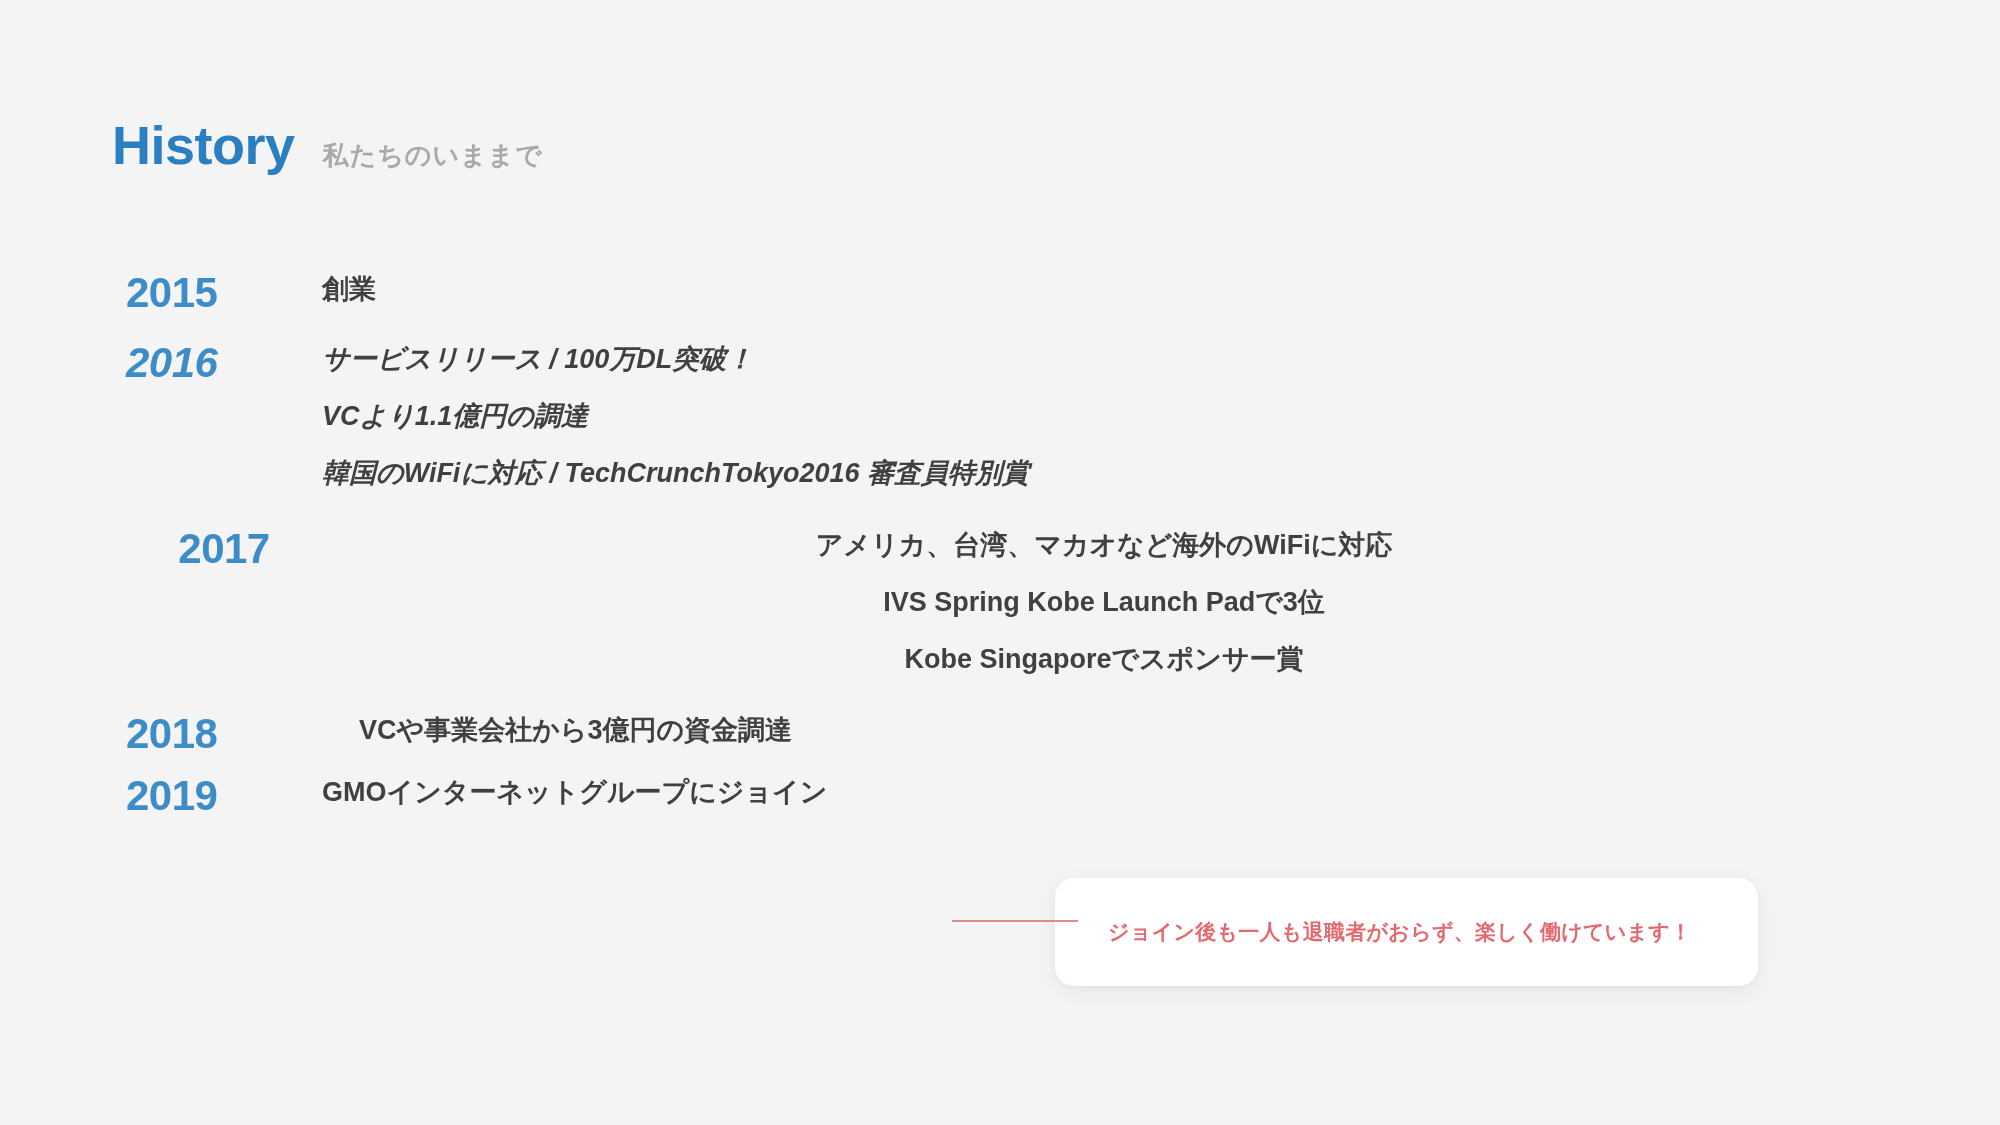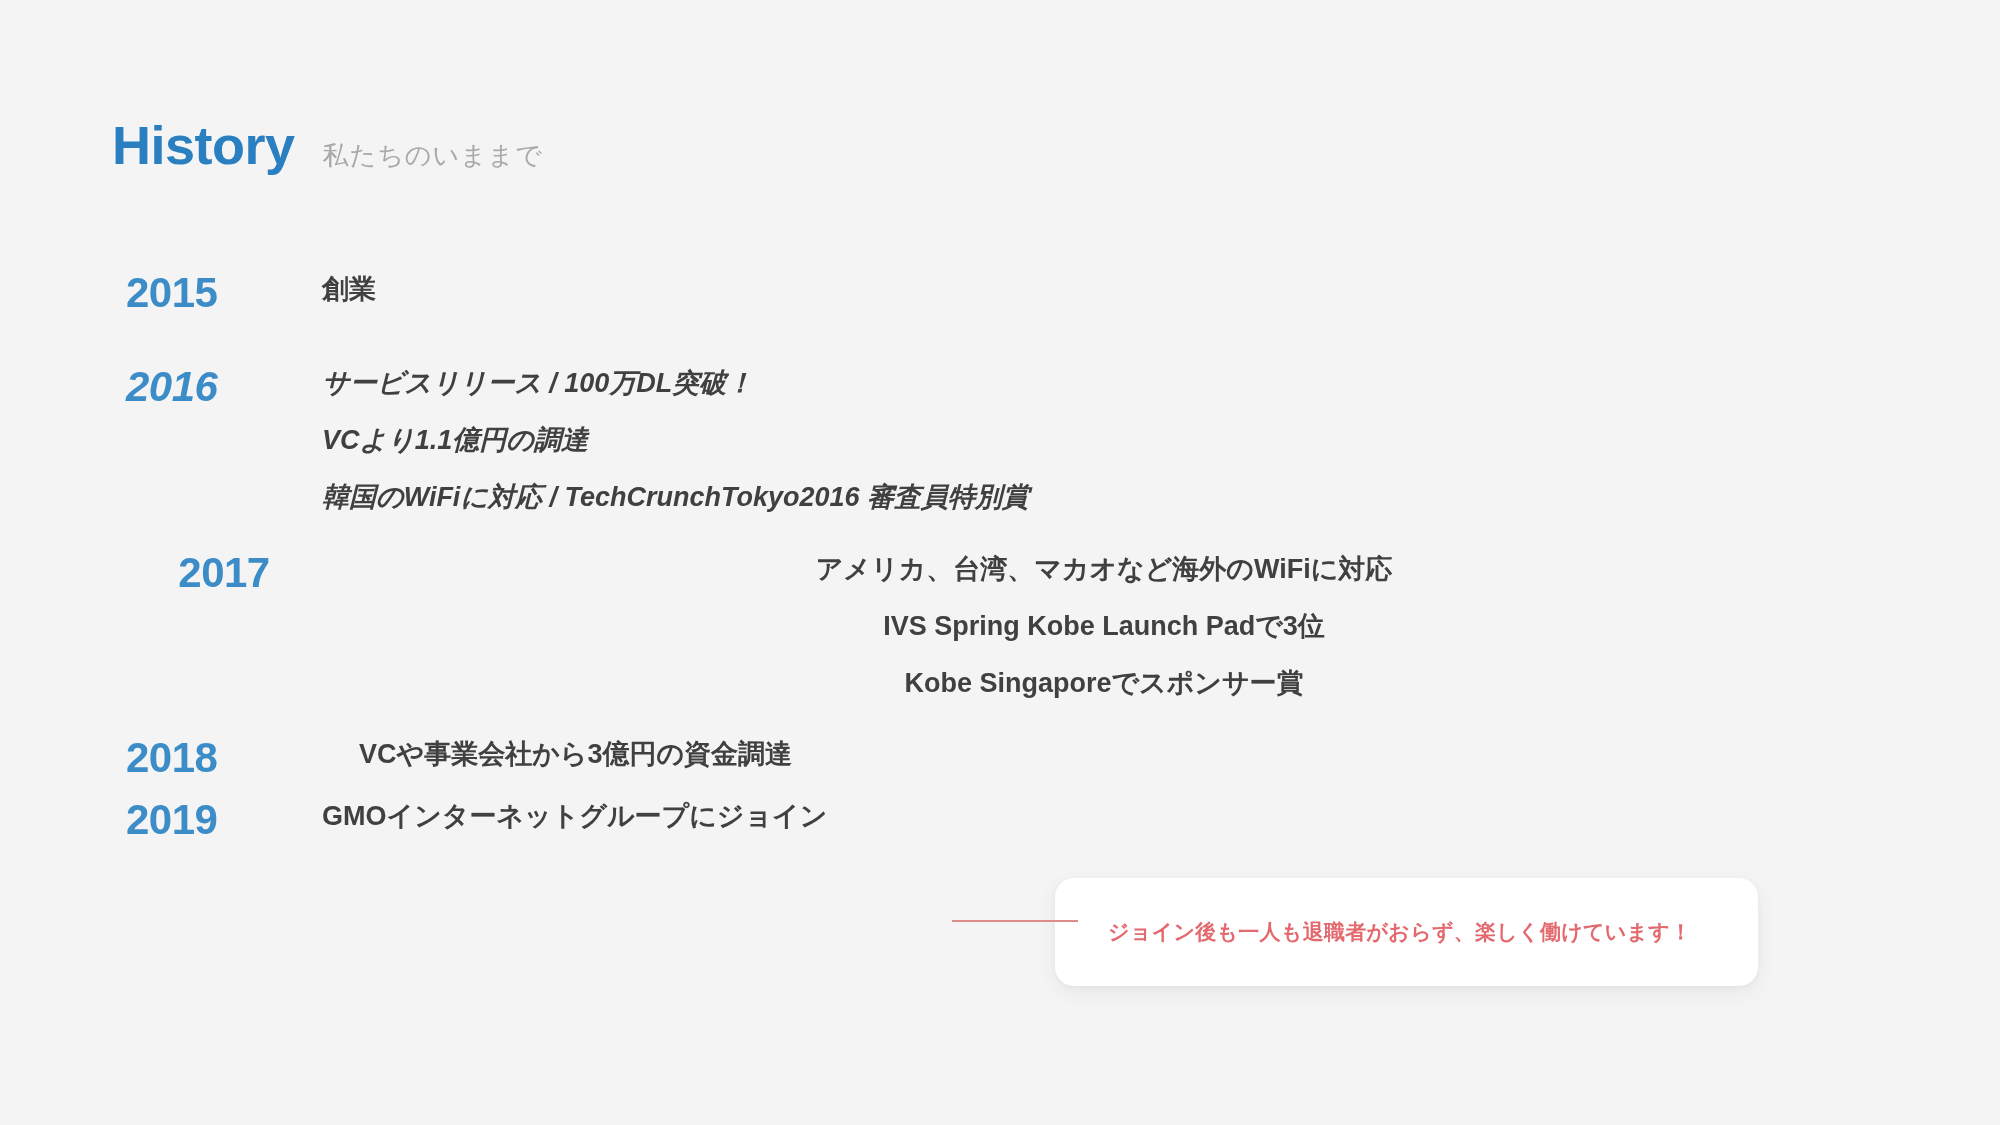--- a/index.html
+++ b/index.html
@@ -40,7 +40,7 @@
   }
   .header-subtitle {
     font-size: 26px;
-    font-weight: 400;
+    font-weight: 700;
     color: #a9a9a9;
     letter-spacing: 1px;
     line-height: 1;

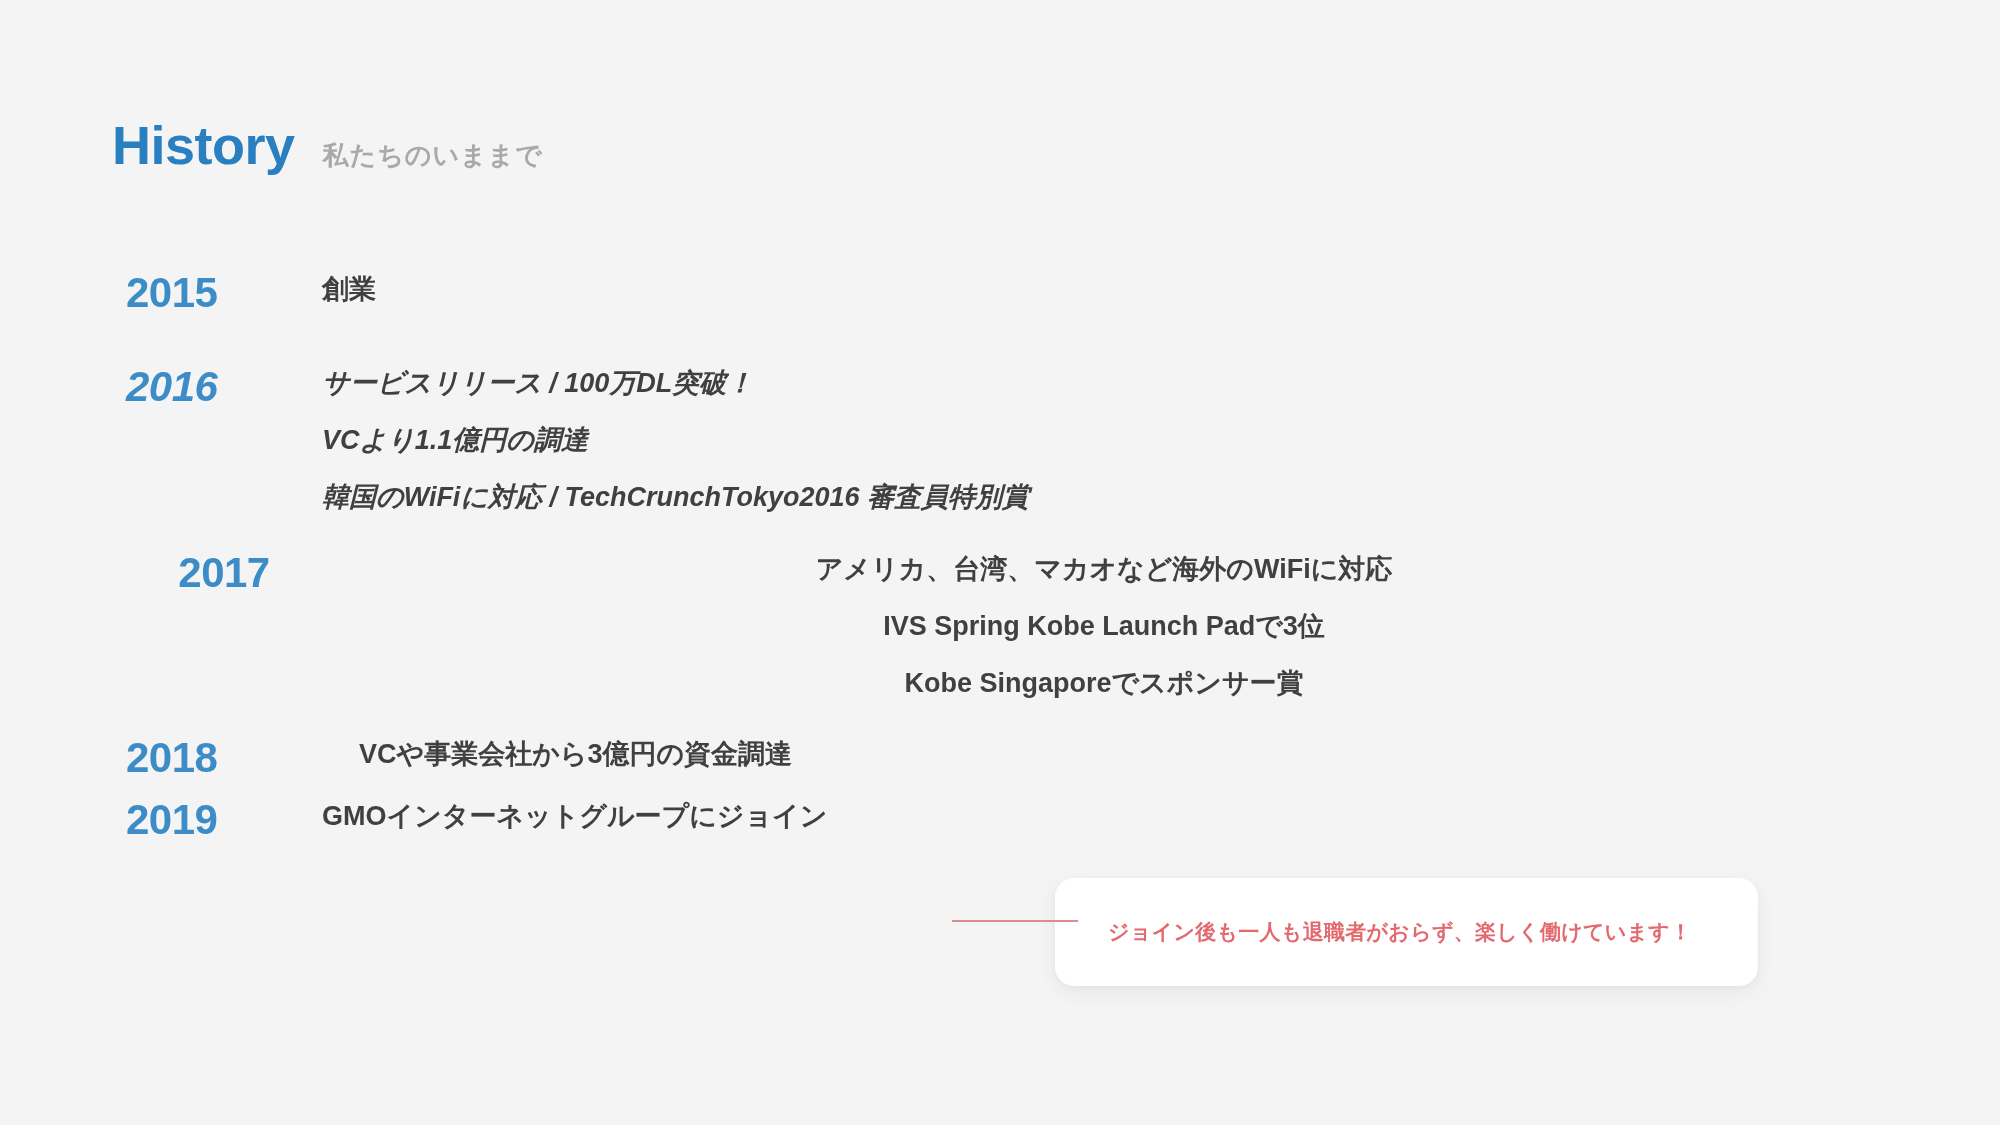--- a/index.html
+++ b/index.html
@@ -85,7 +85,7 @@
   }
 
   
-  .row-2015 { margin-bottom: 52px; }
+  .row-2015 { margin-bottom: 28px; }
   .row-2016 { margin-bottom: 41px; font-style: italic; }
   .row-2017 { margin-bottom: 40px; text-align: center; }
   .row-2018 { margin-bottom: 20px; gap: 37px; }

